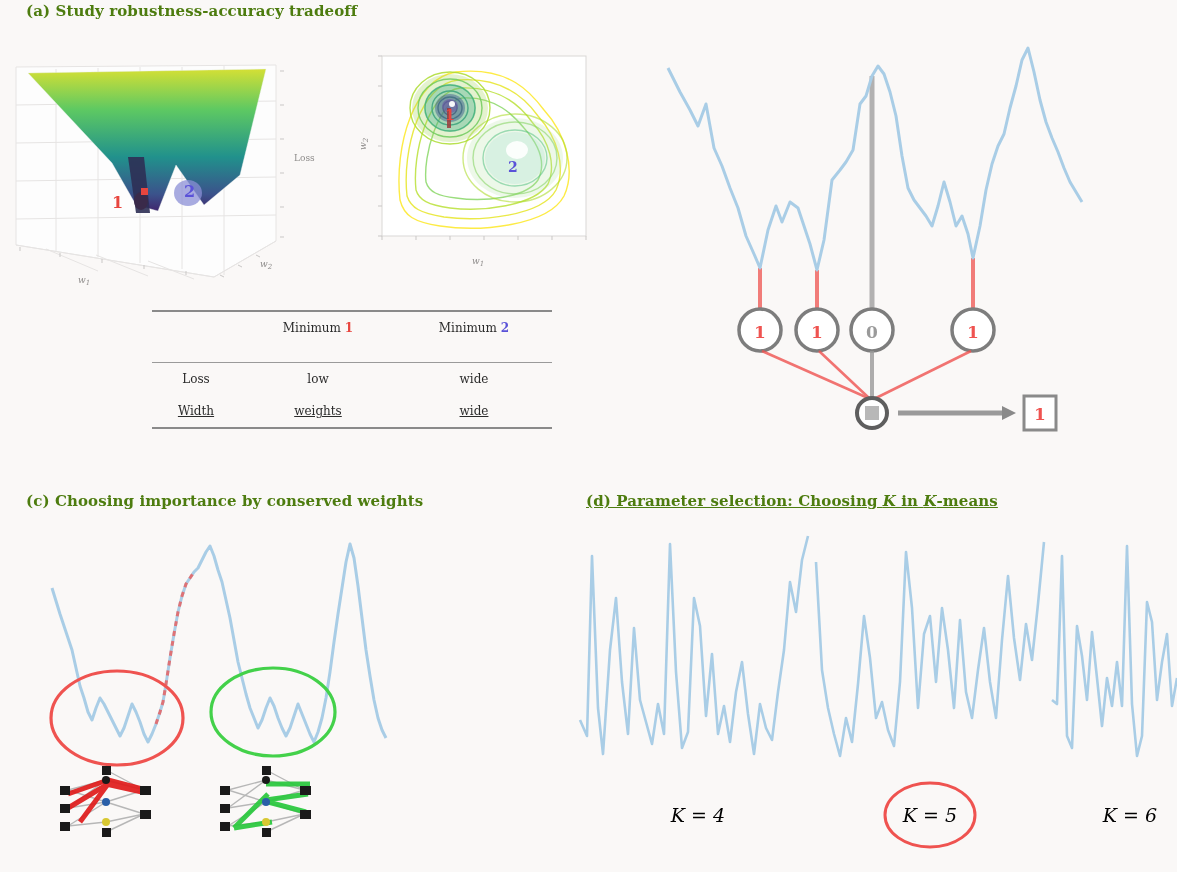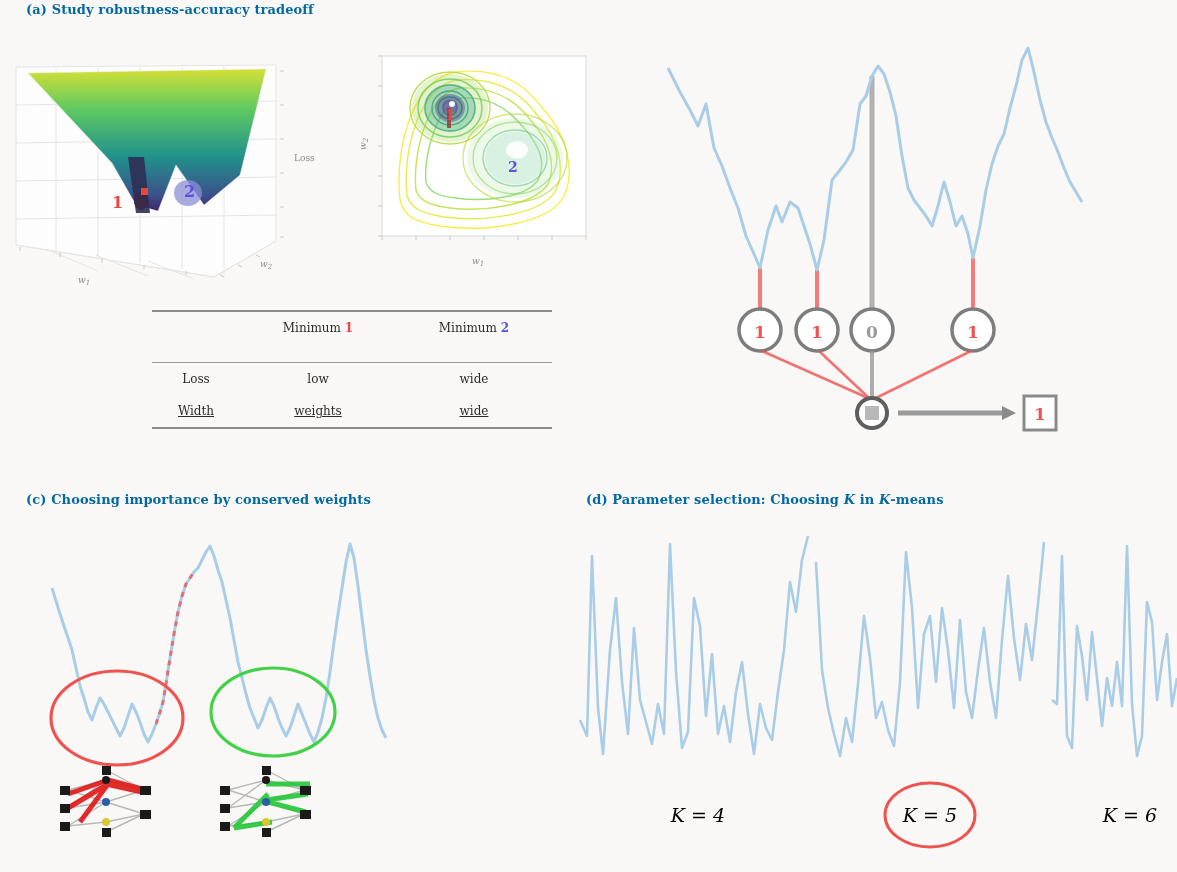--- a/index.html
+++ b/index.html
@@ -15,8 +15,8 @@
   .panel-title{
     font-family:"DejaVu Serif", serif;
     font-weight:bold;
-    font-size:13px;
-    color:#0369a1;
+    font-size:15px;
+    color:#4d7c0f;
     letter-spacing:.1px;
     white-space:nowrap;
   }

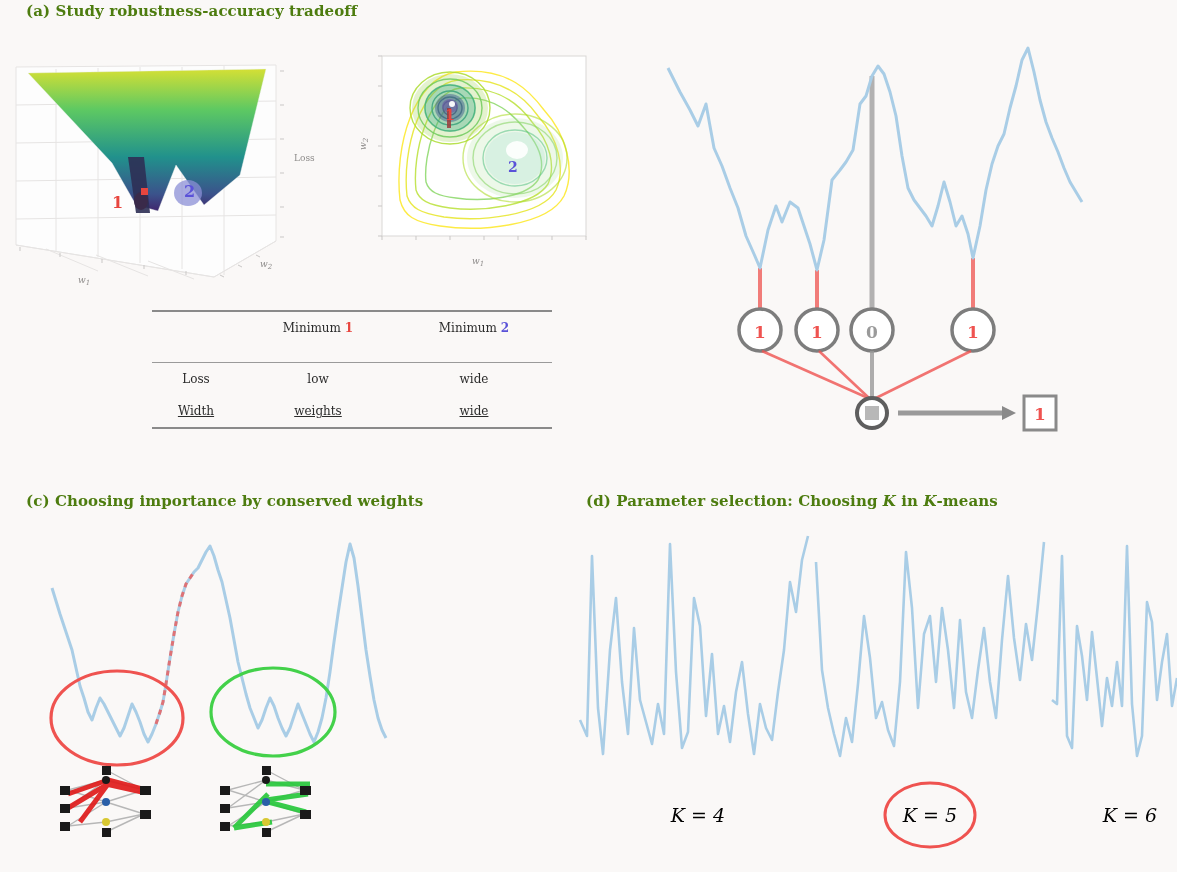--- a/index.html
+++ b/index.html
@@ -58,7 +58,7 @@
 
   
   #panel-d{left:570px;top:470px;width:607px;height:402px;}
-  #panel-d .panel-title{position:absolute;left:16px;top:22px;}
+  #panel-d .panel-title{position:absolute;left:16px;top:22px;text-decoration:underline;}
   #kmeans-fig{position:absolute;left:0px;top:52px;}
 
   .klabel{

